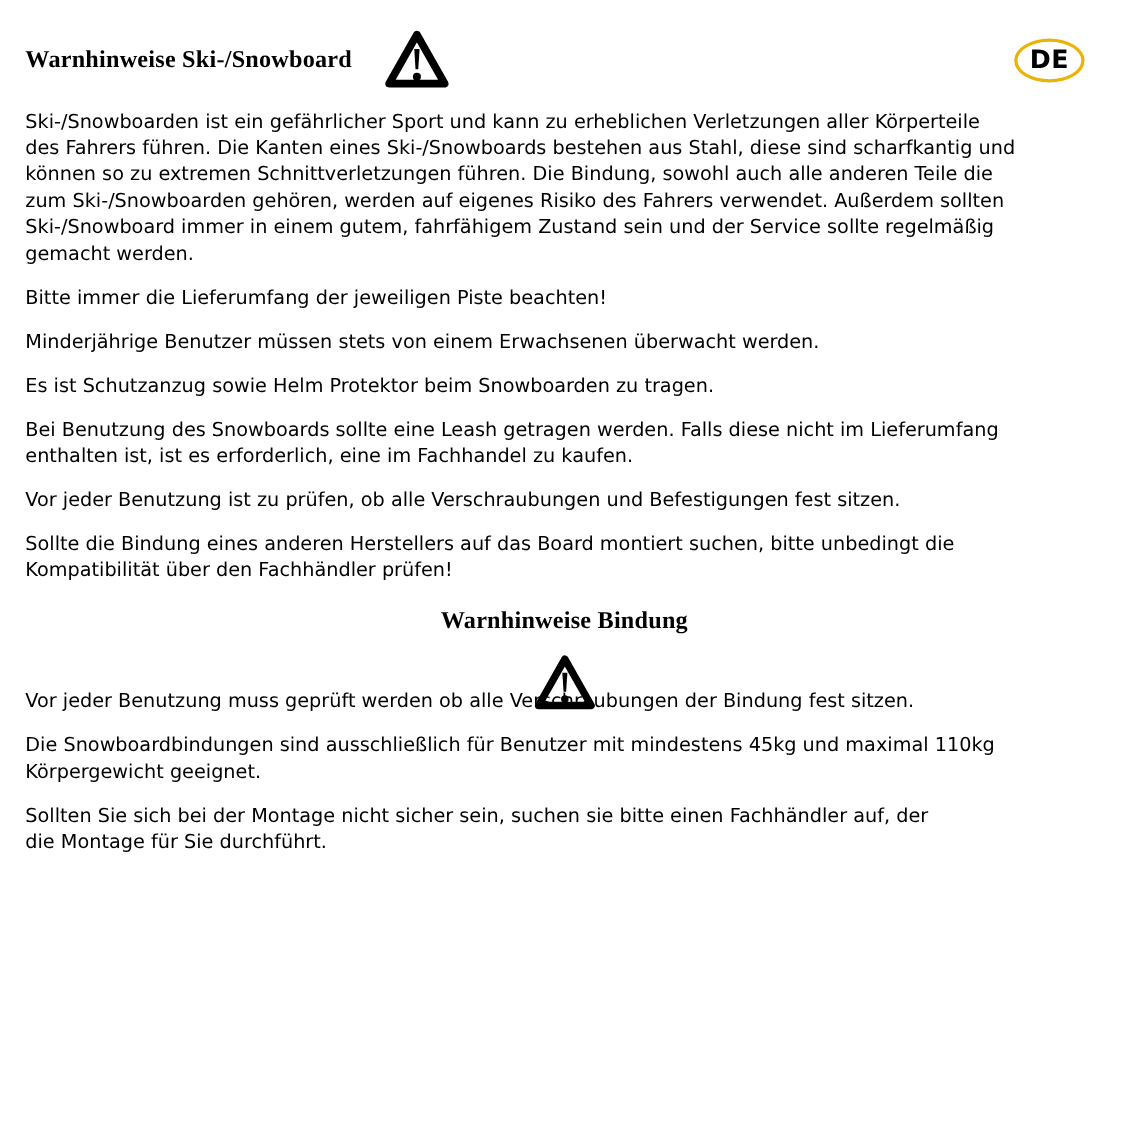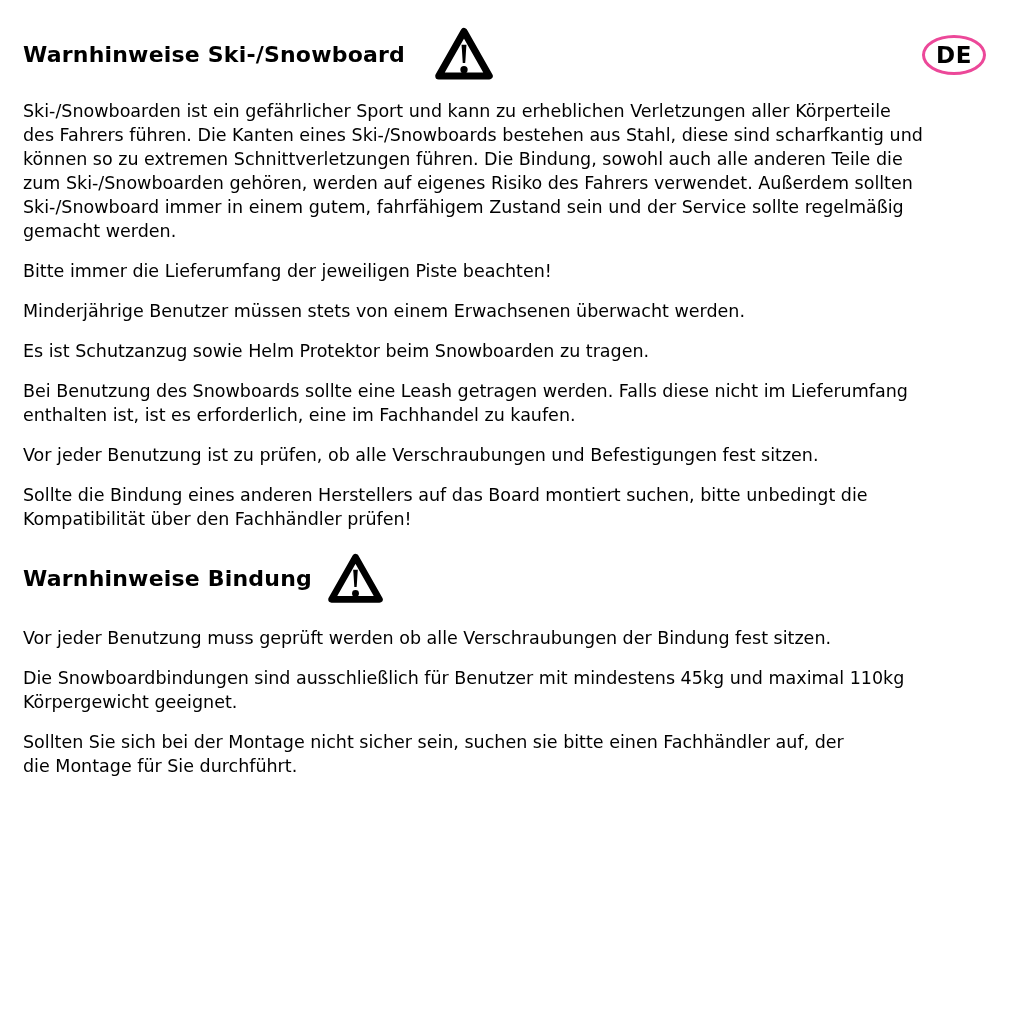--- a/index.html
+++ b/index.html
@@ -24,6 +24,7 @@
     gap: 30px;
     margin: 25px 0 0 0;
     height: 58px;
+    font-family: Liberation Serif, serif;
   }
   .title-row.second {
     margin: 20px 0;

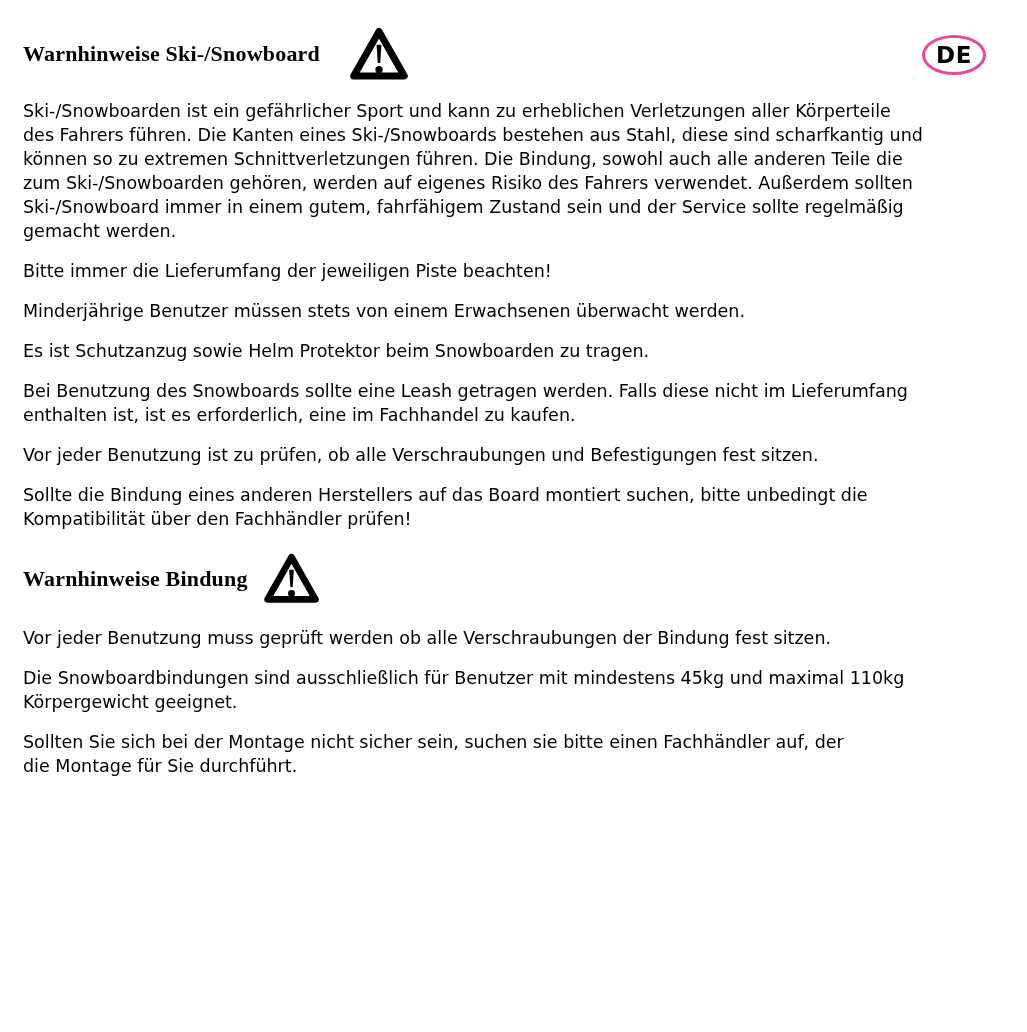--- a/index.html
+++ b/index.html
@@ -51,7 +51,7 @@
     left: 922px;
     width: 64px;
     height: 40px;
-    border: 3px solid #ec4899;
+    border: 3px solid #eab308;
     border-radius: 50%;
     display: flex;
     align-items: center;

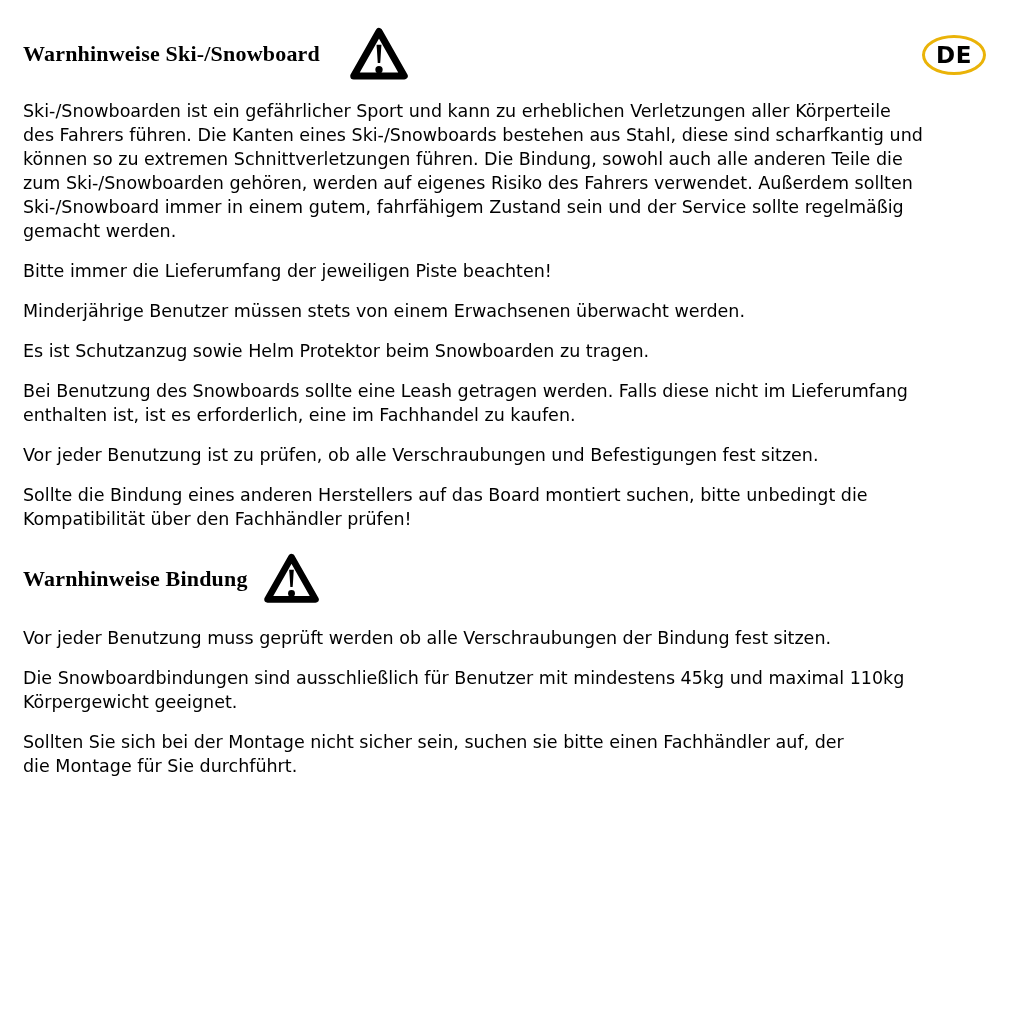--- a/index.html
+++ b/index.html
@@ -30,6 +30,7 @@
     margin: 20px 0;
     height: 55px;
     gap: 16px;
+    flex-direction: column;
   }
   h1.sec-title {
     margin: 0;

